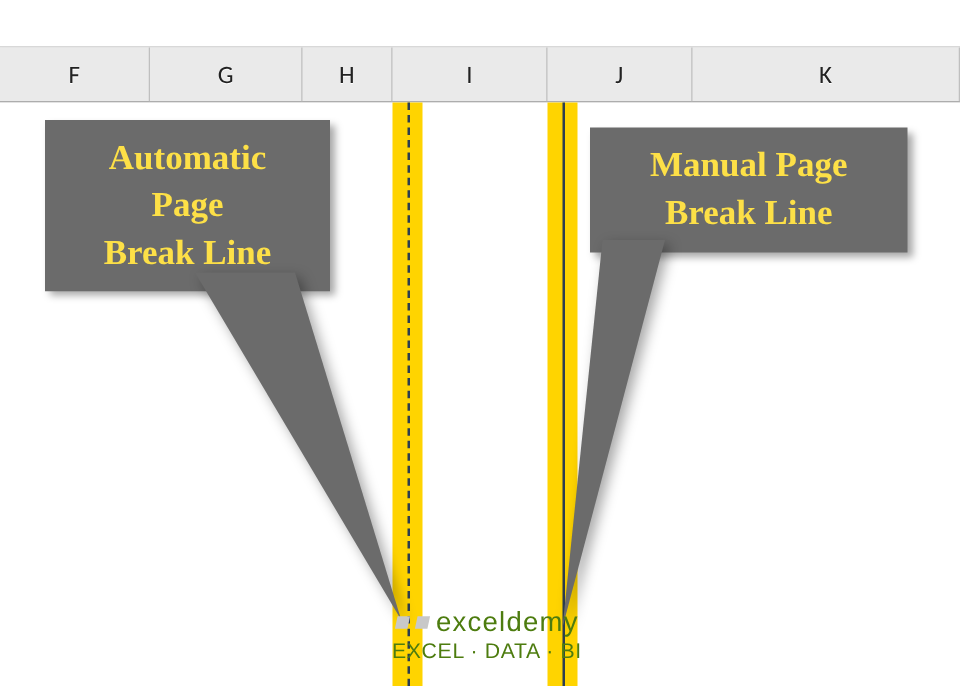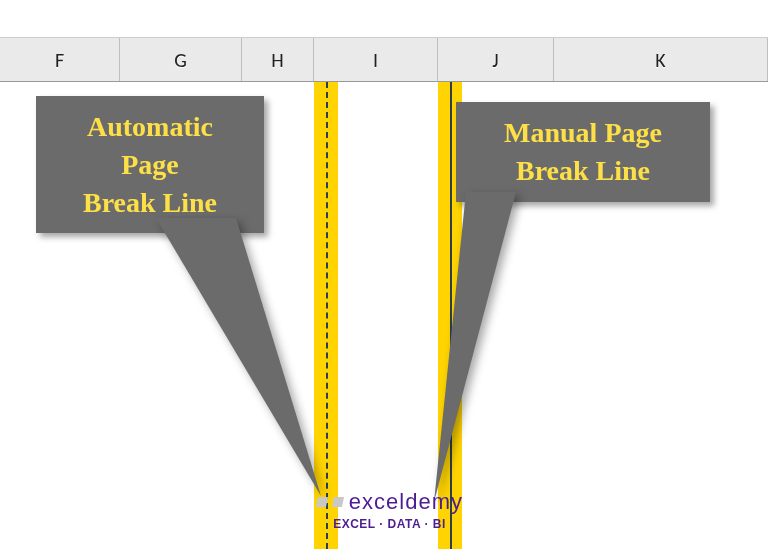--- a/index.html
+++ b/index.html
@@ -135,7 +135,7 @@
   </svg>
 </div>
 
-<div class="callout" style="left:456px;top:102px;">
+<div class="callout" style="left:472px;top:102px;">
   <div class="callout-box" style="width:254px;">
     <div>Manual Page</div>
     <div>Break Line</div>

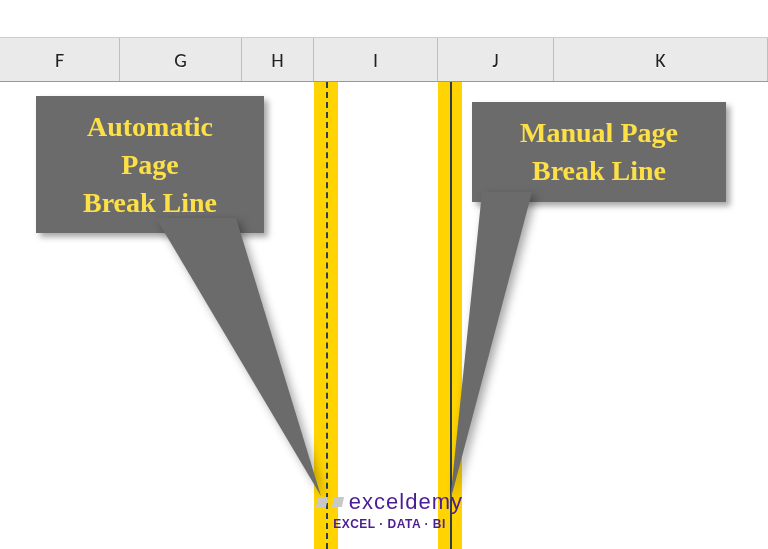--- a/index.html
+++ b/index.html
@@ -83,7 +83,7 @@
       left: 11px; right: 0;
       bottom: 18px;
       text-align: center;
-      color: #4c1d95;
+      color: #4d7c0f;
       font-family: Arial, sans-serif;
       font-size: 14px;
       letter-spacing: 0.5px;

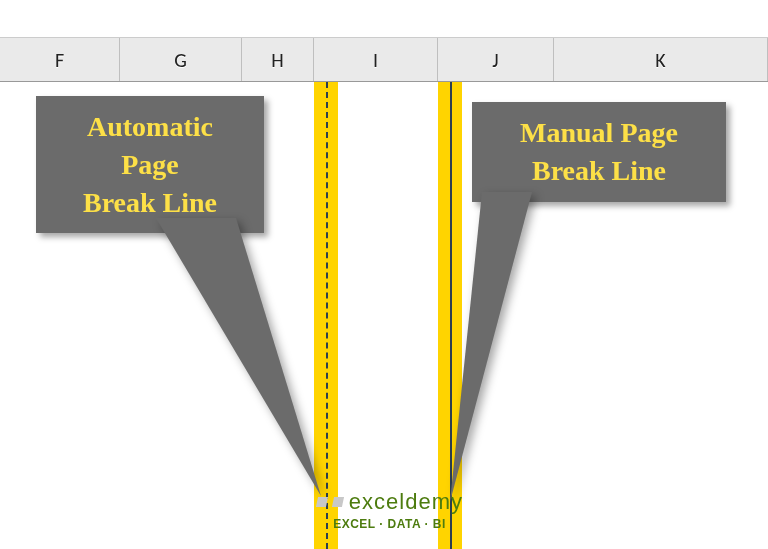--- a/index.html
+++ b/index.html
@@ -149,7 +149,7 @@
   <span class="logo-sq"></span>
   <span class="logo-sq"></span>
   <span class="brand">exceldemy</span><br>
-  <span style="font-size:12px;font-weight:bold;">EXCEL · DATA · BI</span>
+  <span style="font-size:17px;">EXCEL · DATA · BI</span>
 </div>
 
 </body></html>

